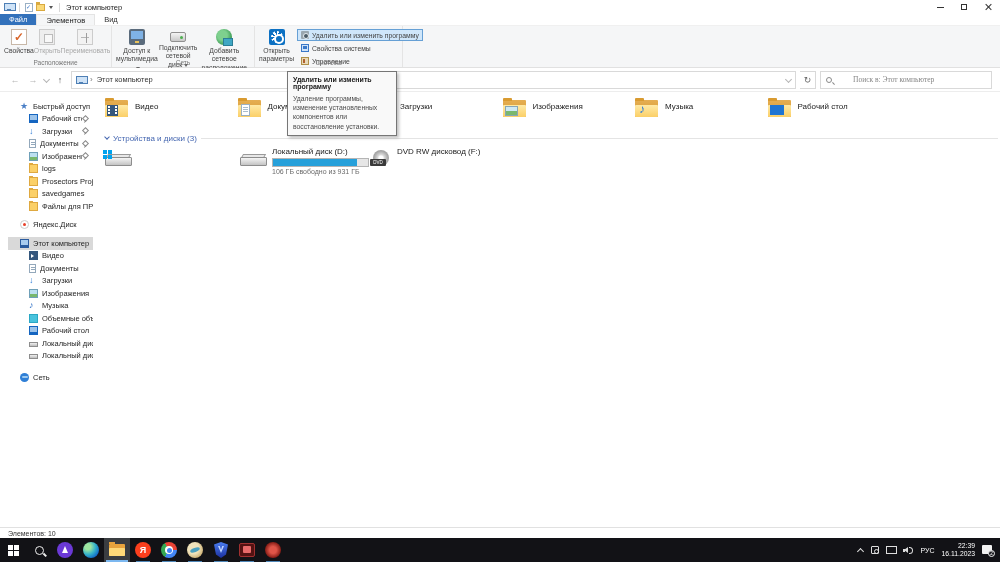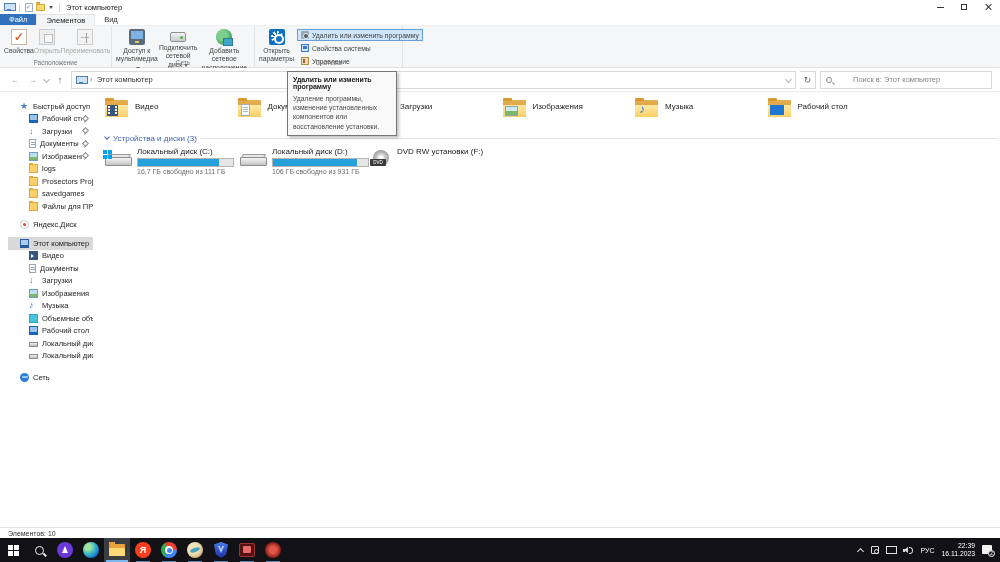--- a/index.html
+++ b/index.html
@@ -104,7 +104,7 @@
   .search-glyph::after { content:""; position:absolute; left:5px; top:5px; width:3px; height:1px;
     background:#8a8a8a; transform:rotate(45deg); }
   .search-box input { border:none; outline:none; width:100%; font-size:7.5px; color:#333;
-    font-family:Liberation Sans, sans-serif;padding-left:17px; }
+    font-family:Liberation Serif, serif;padding-left:17px; }
   .search-box input::placeholder { color:#868686; }
 
   

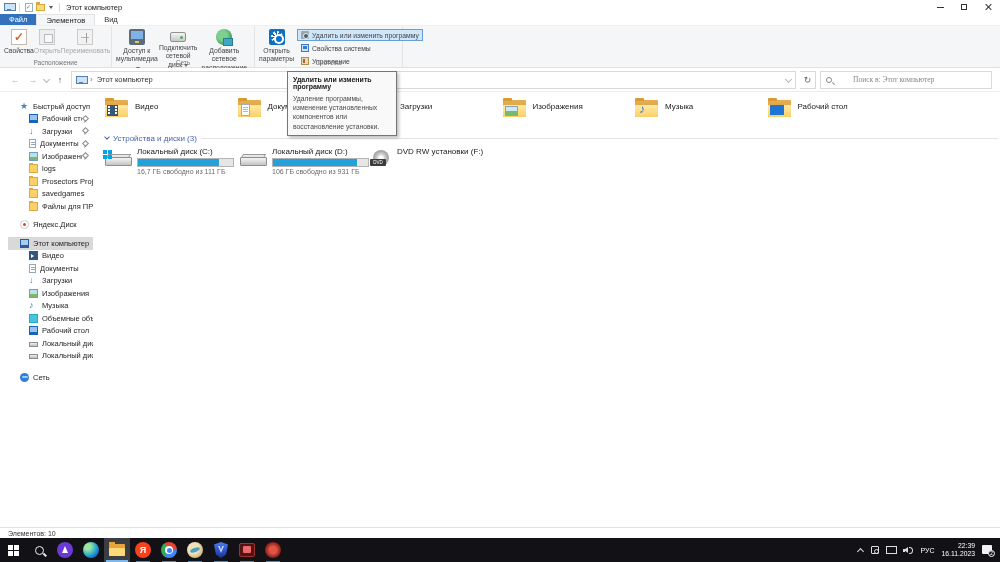--- a/index.html
+++ b/index.html
@@ -549,13 +549,6 @@
                 <span></span>
               </span>
             </span>
-            <div class="drive-info">
-              <span class="drive-name">Локальный диск (C:)</span>
-              <div class="drive-bar">
-                <div class="drive-bar-fill" style="width: 85%;"></div>
-              </div>
-              <span class="drive-free">16,7 ГБ свободно из 111 ГБ</span>
-            </div>
           </div>
           <div class="drive-tile dt-d">
             <span class="drive-ico">

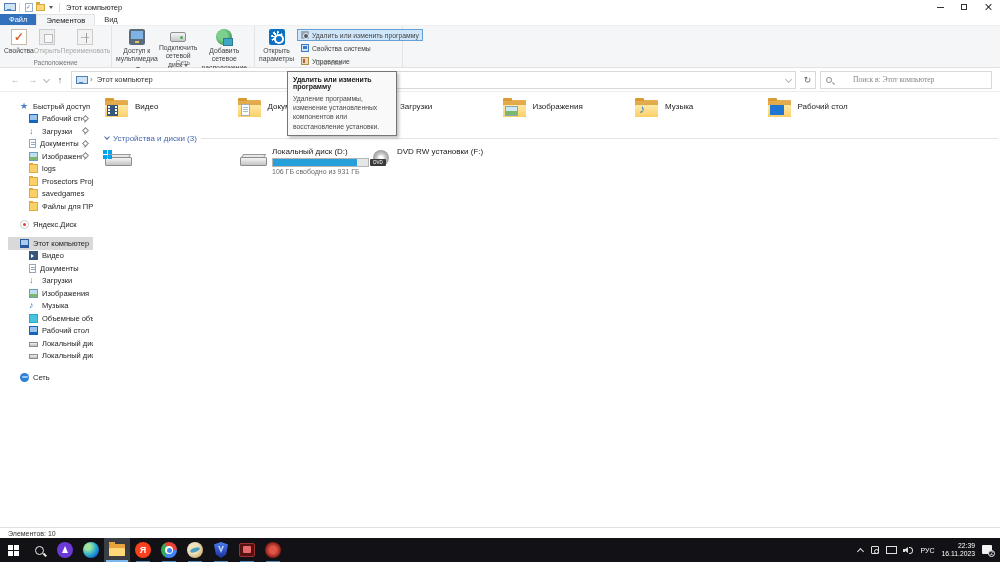--- a/index.html
+++ b/index.html
@@ -566,7 +566,7 @@
           <div class="drive-tile dt-f">
             <span class="dvd-ico"></span>
             <div class="drive-info">
-              <span class="drive-name">DVD RW установки (F:)</span>
+              <span class="drive-name">DVD RW дисковод (F:)</span>
             </div>
           </div>
         </div>

